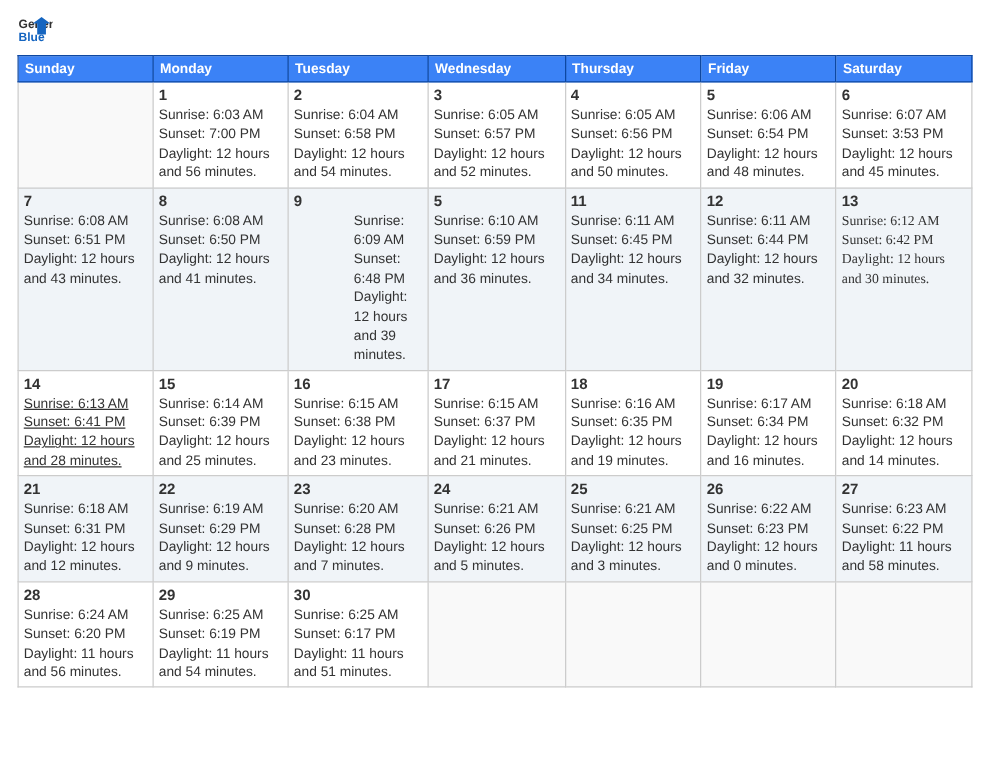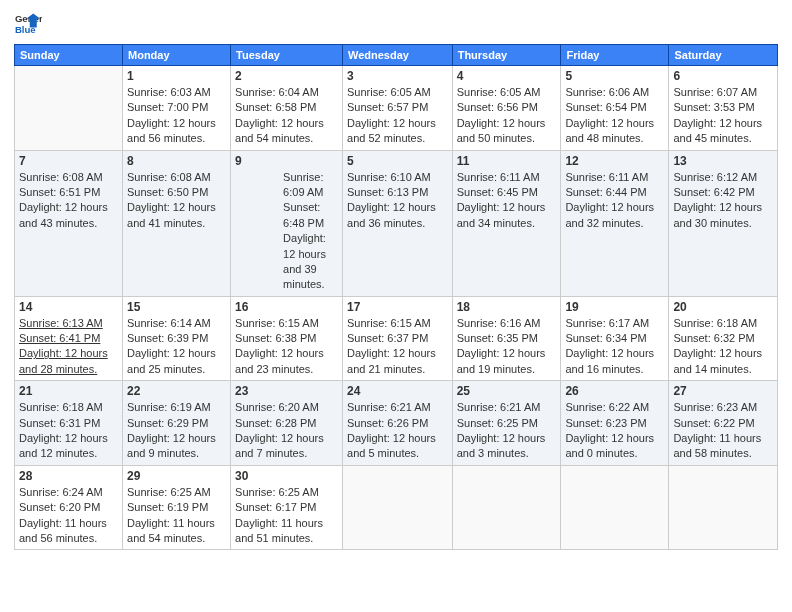--- a/index.html
+++ b/index.html
@@ -184,7 +184,7 @@
           <td>
             <div class="day-num">5</div>
             <div class="day-info" style="white-space: pre-line;">Sunrise: 6:10 AM
-Sunset: 6:13 PM
+Sunset: 6:59 PM
 Daylight: 12 hours
 and 36 minutes.</div>
           </td>

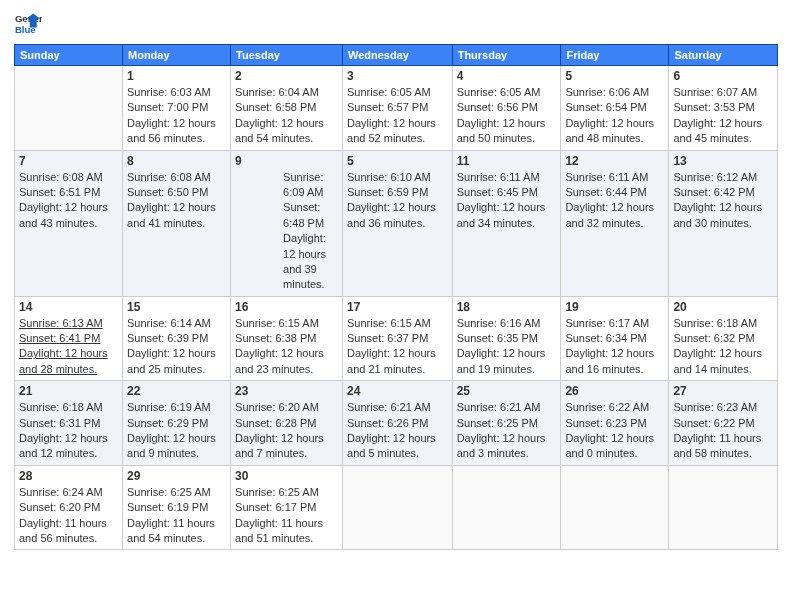--- a/index.html
+++ b/index.html
@@ -204,7 +204,7 @@
           </td>
           <td>
             <div class="day-num">13</div>
-            <div class="day-info" style="white-space: pre-line;">Sunrise: 6:12 AM
+            <div class="day-info" style="white-space: pre-line; font-family: Liberation Serif, serif;">Sunrise: 6:12 AM
 Sunset: 6:42 PM
 Daylight: 12 hours
 and 30 minutes.</div>

